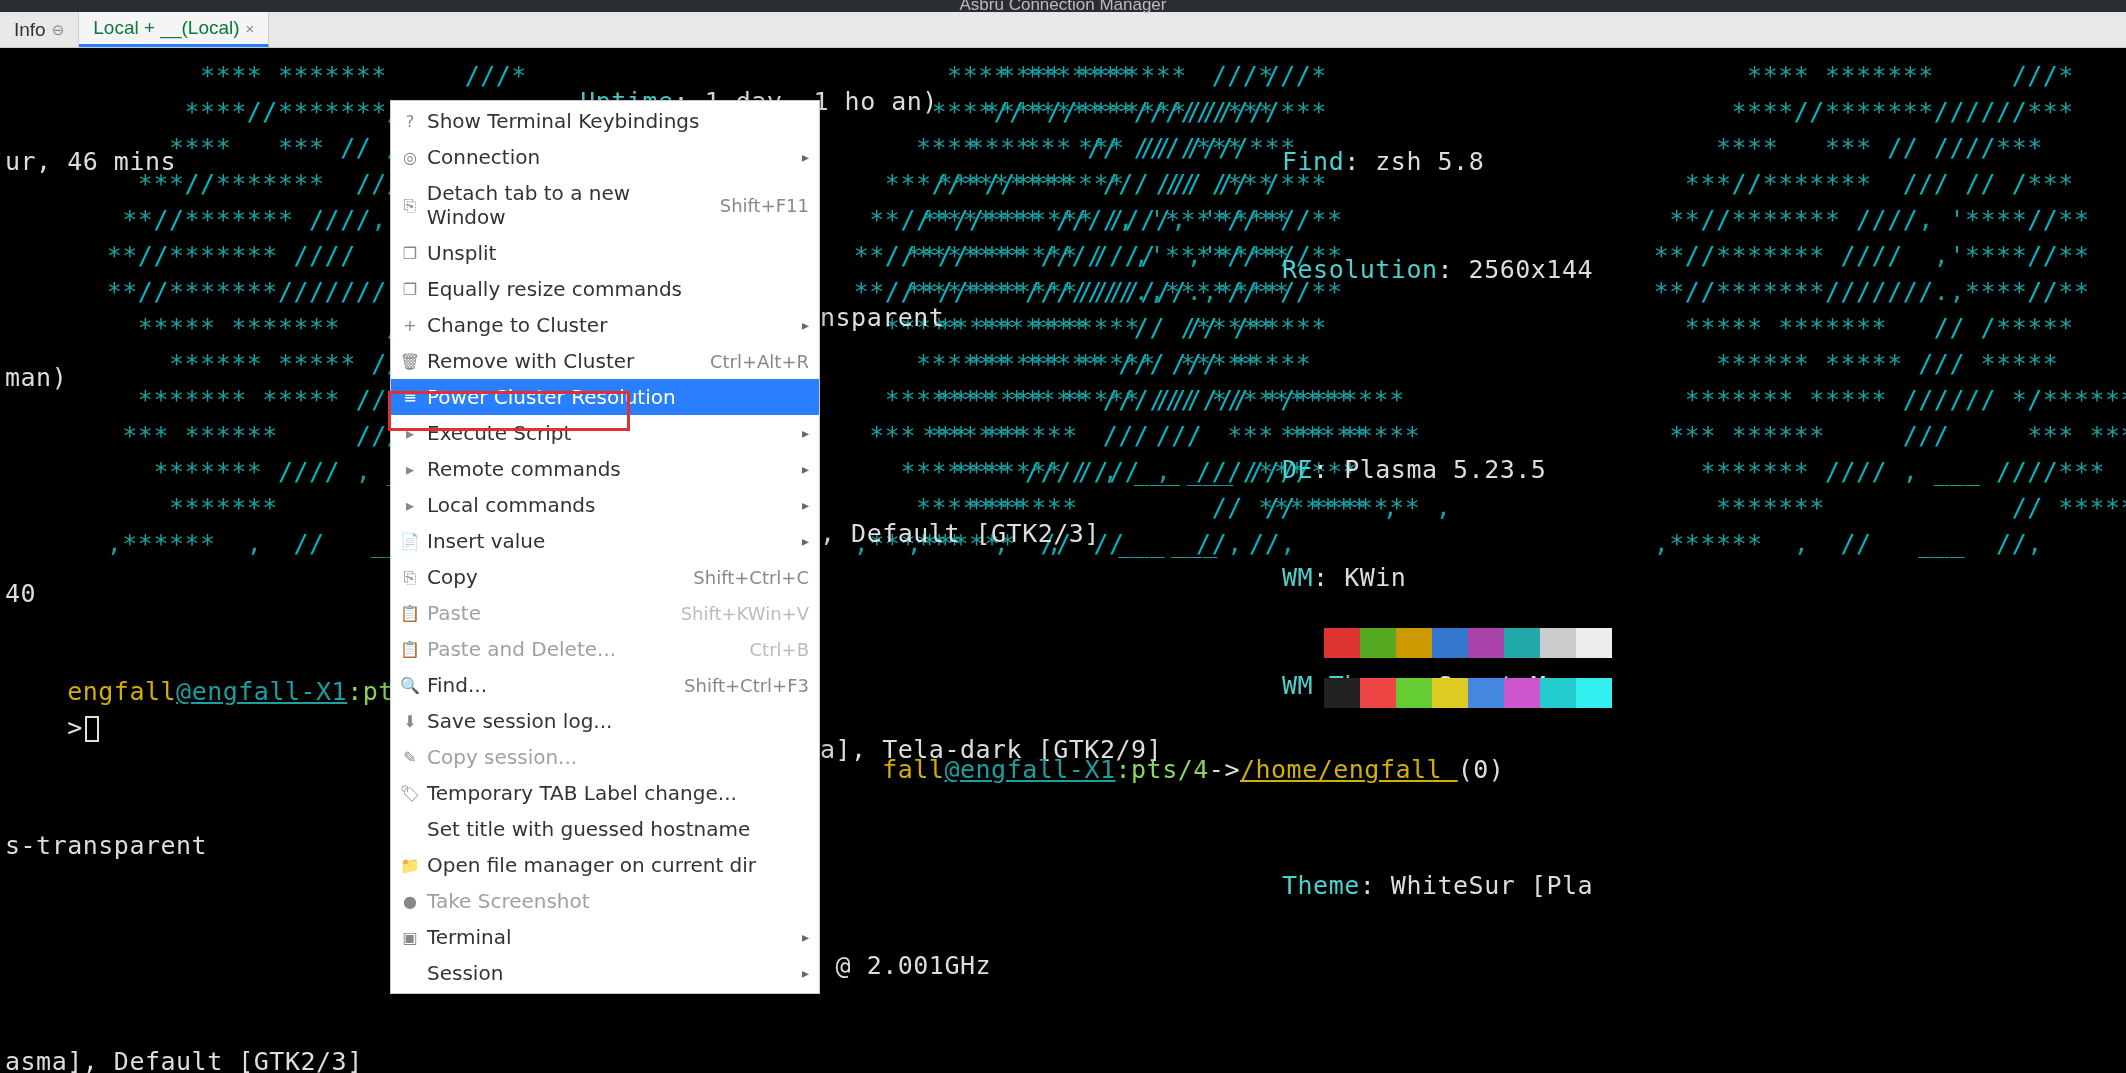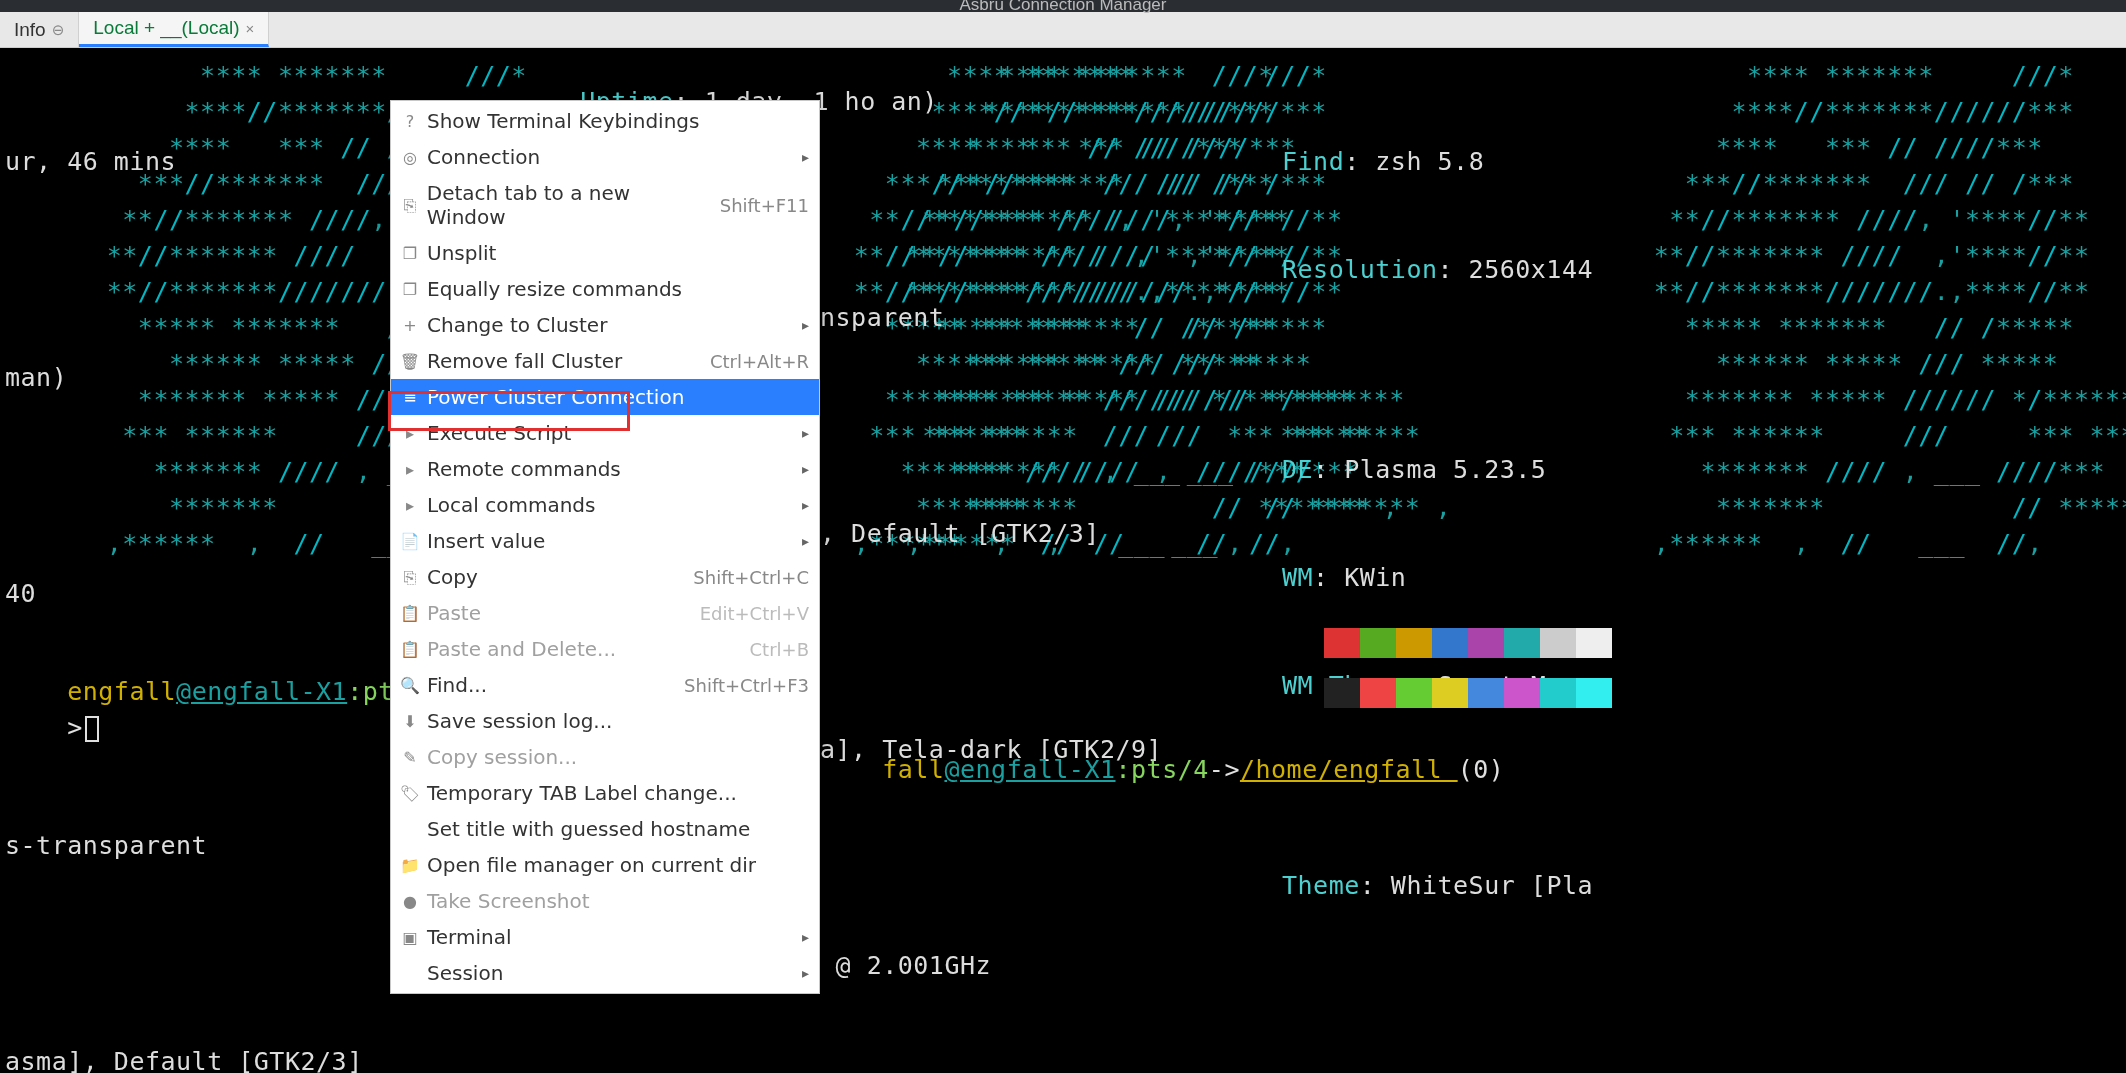--- a/index.html
+++ b/index.html
@@ -269,7 +269,7 @@
     </div>
     <div class="menu-item">
       <span class="mi-icon">🗑</span>
-      <span>Remove fall Cluster</span>
+      <span>Remove with Cluster</span>
       <span class="mi-shortcut">Ctrl+Alt+R</span>
     </div>
     <div class="menu-item highlight">

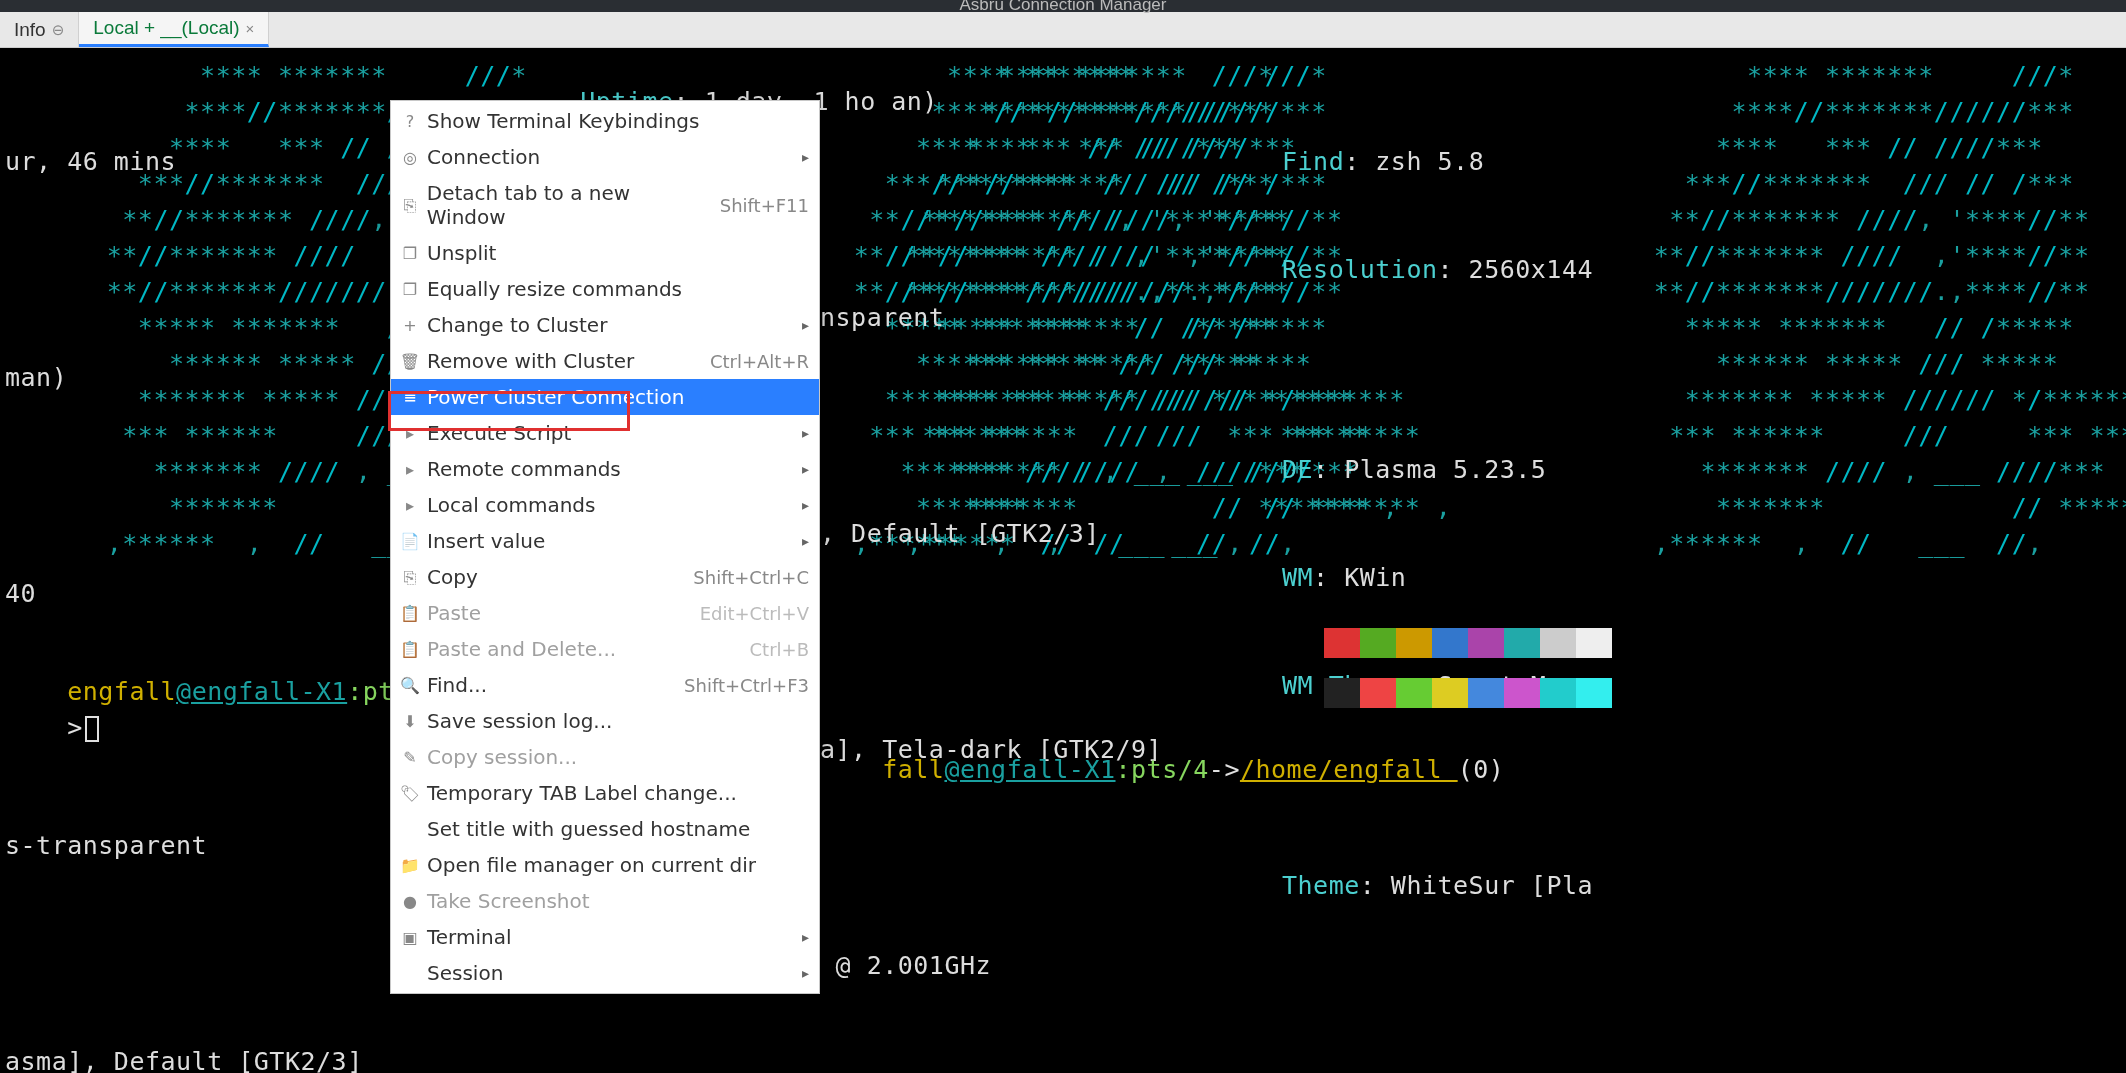--- a/index.html
+++ b/index.html
@@ -274,7 +274,7 @@
     </div>
     <div class="menu-item highlight">
       <span class="mi-icon">≡</span>
-      <span>Power Cluster Connection</span>
+      <span>Power Cluster Resolution</span>
     </div>
     <div class="menu-item">
       <span class="mi-icon">▸</span>

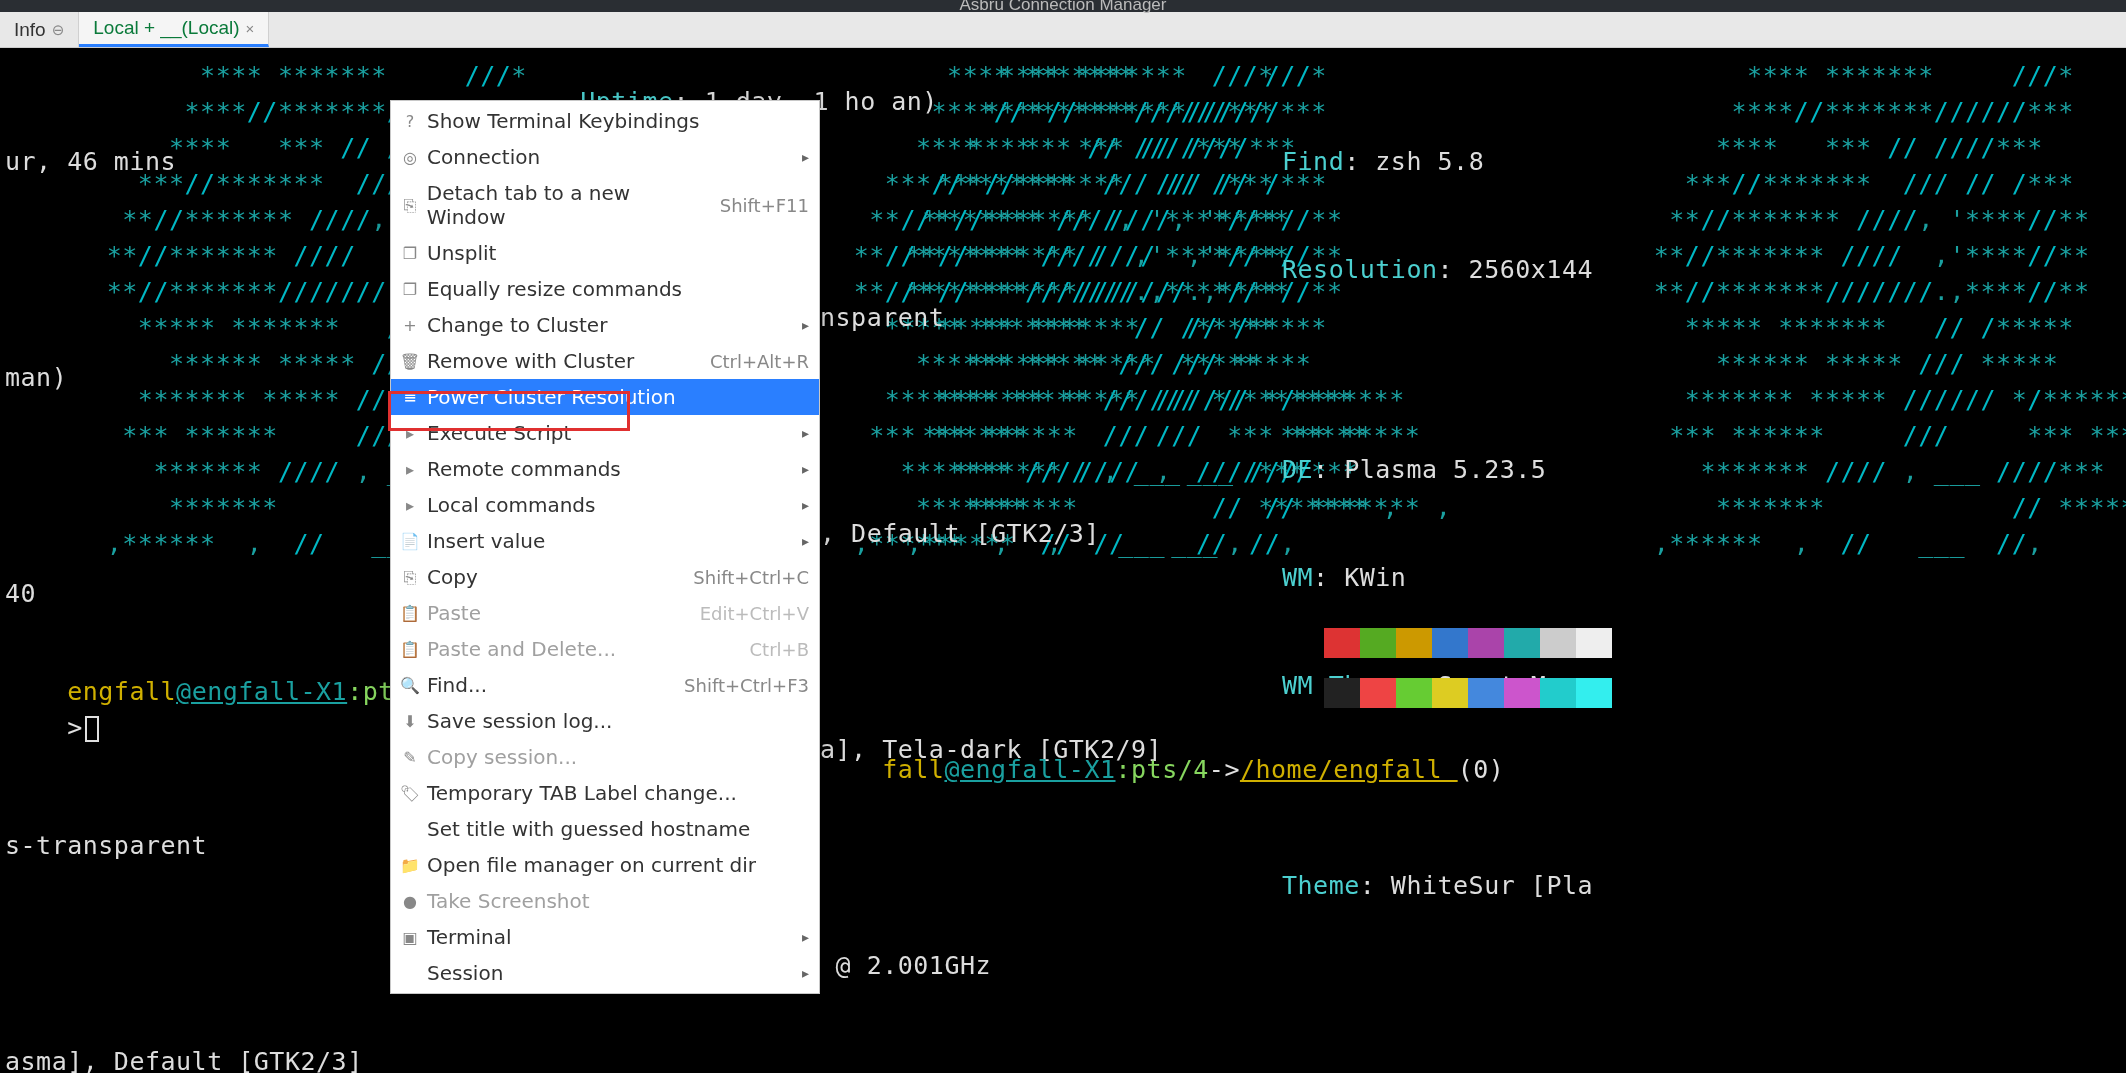--- a/index.html
+++ b/index.html
@@ -304,7 +304,7 @@
     <div class="menu-item disabled">
       <span class="mi-icon">📋</span>
       <span>Paste</span>
-      <span class="mi-shortcut">Edit+Ctrl+V</span>
+      <span class="mi-shortcut">Shift+KWin+V</span>
     </div>
     <div class="menu-item disabled">
       <span class="mi-icon">📋</span>

